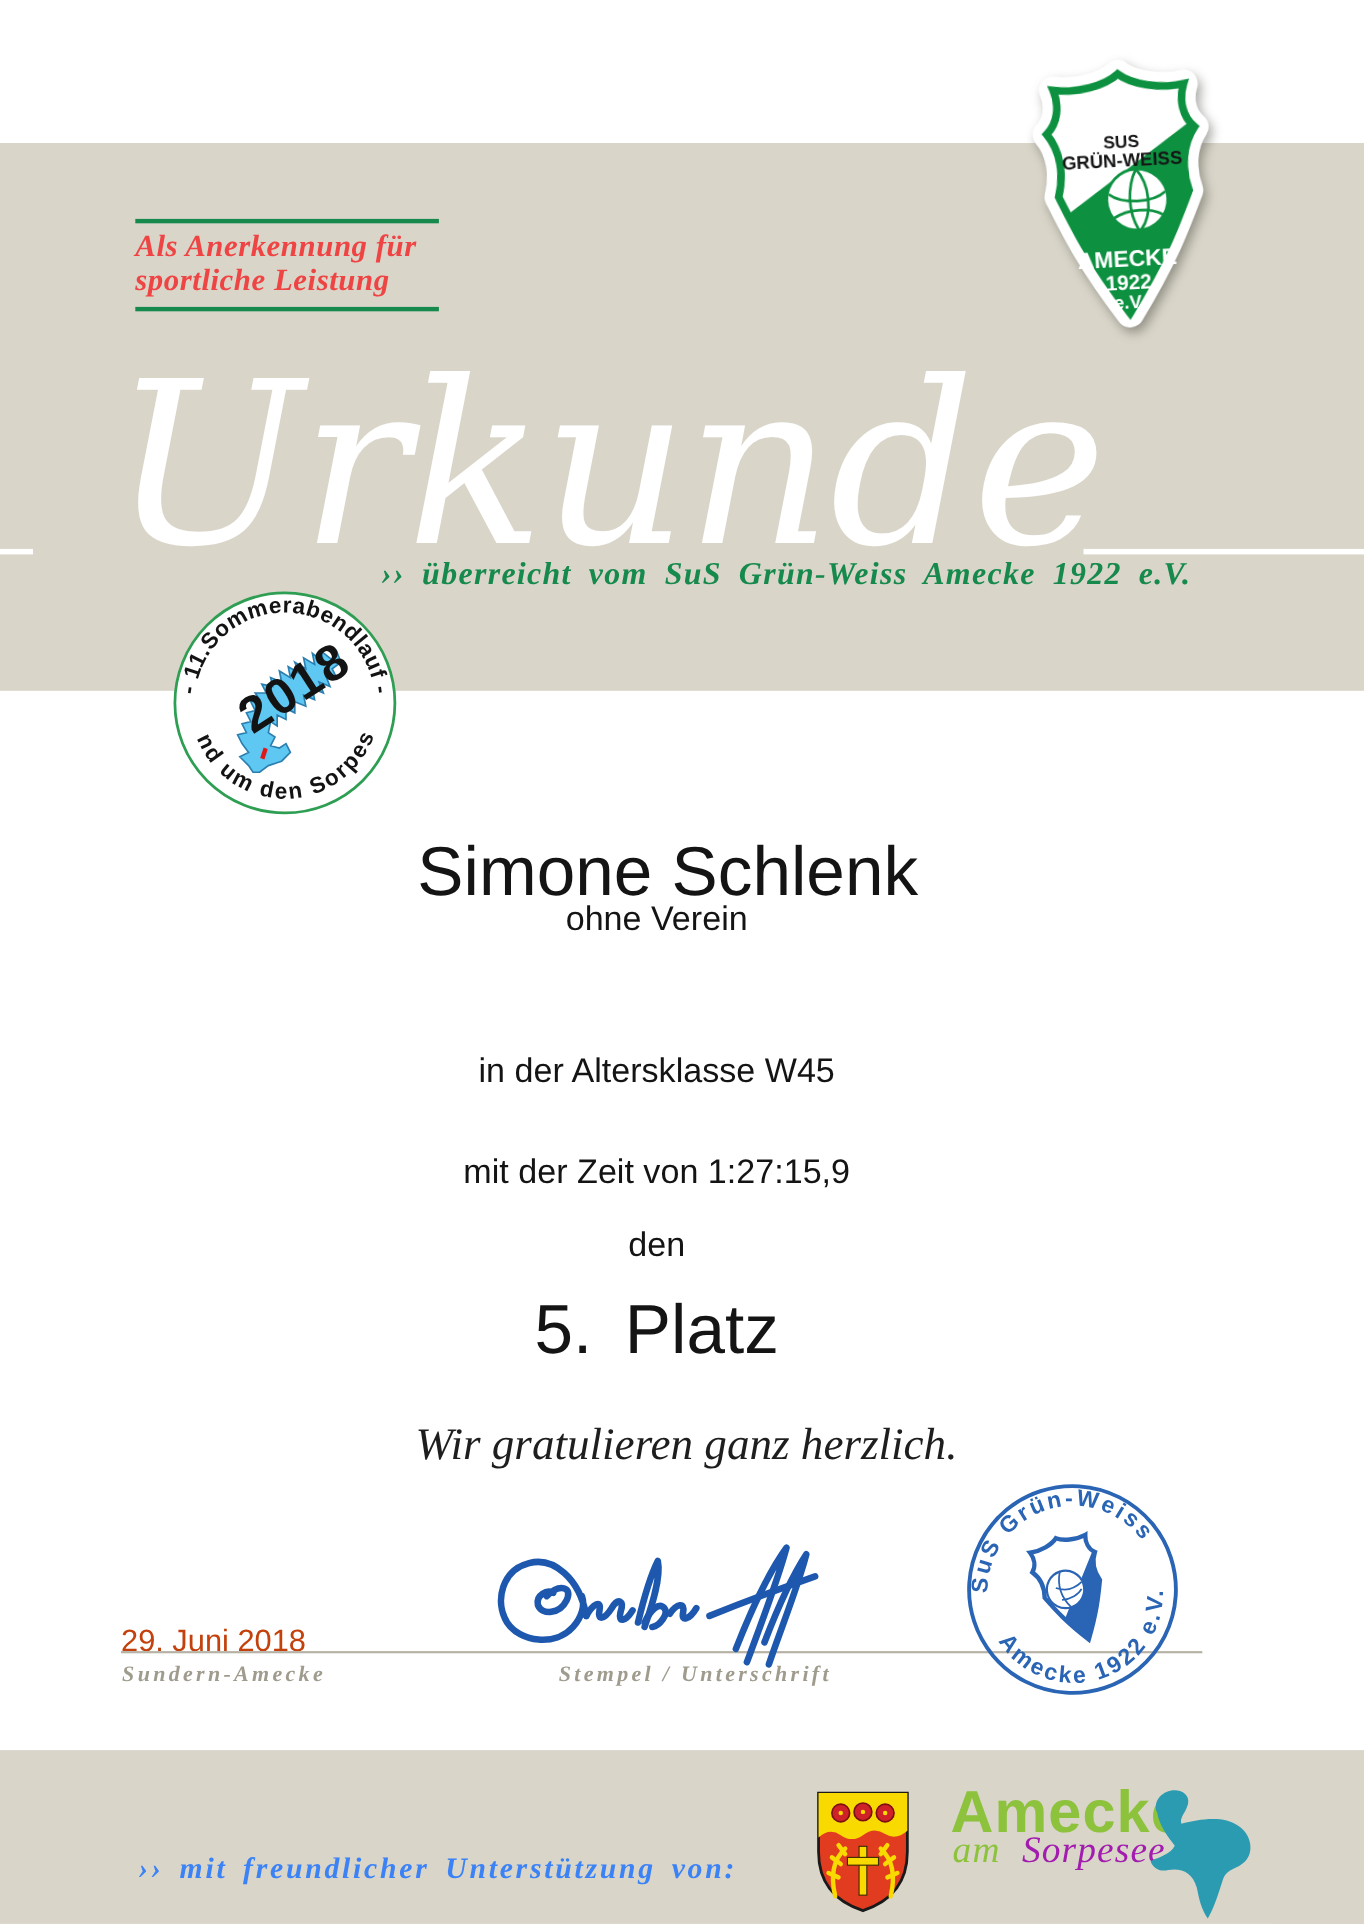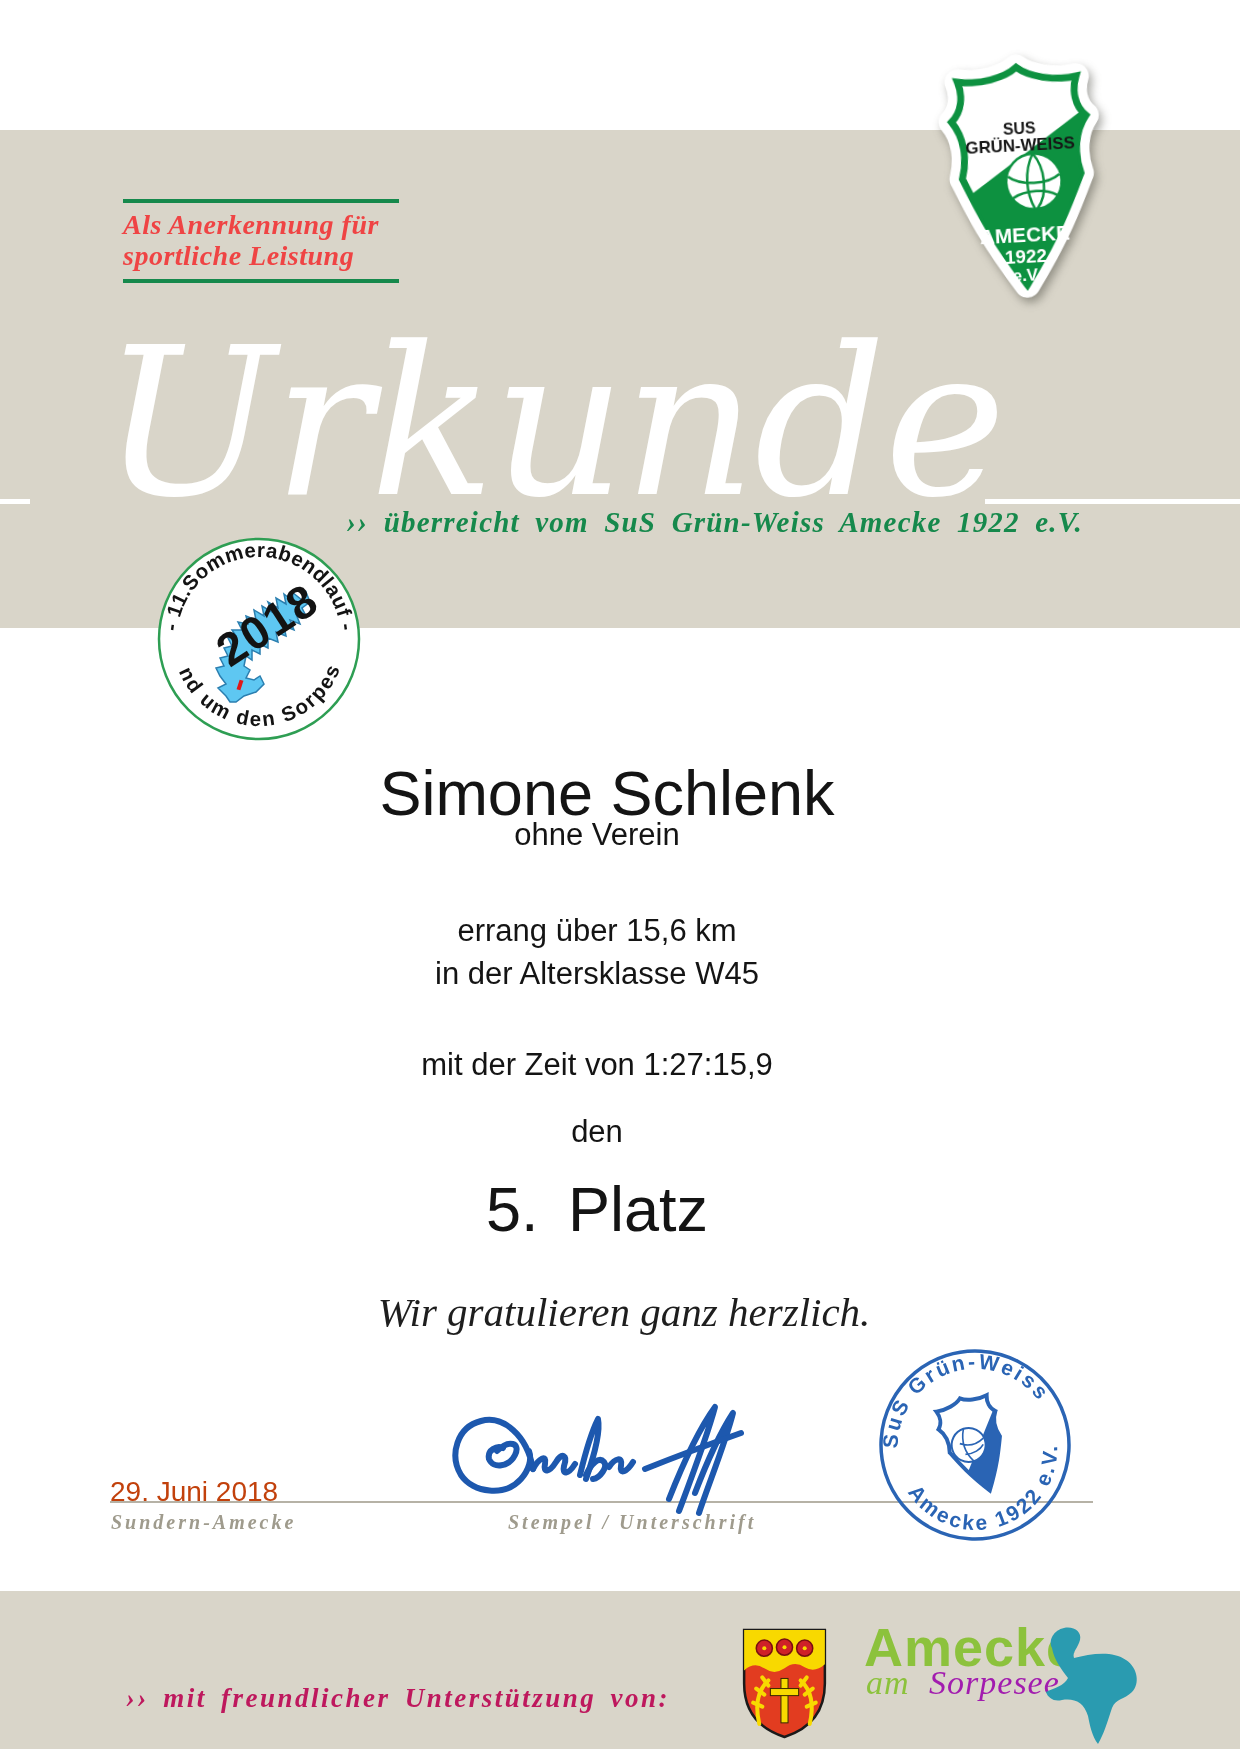--- a/index.html
+++ b/index.html
@@ -109,7 +109,6 @@
 
   <div class="ctext big-line" style="top:757px;padding-left:10px;">Simone Schlenk</div>
   <div class="ctext small-line" style="top:817px;">ohne Verein</div>
-  <div class="ctext small-line" style="top:913px;">errang über 15,6 km</div>
   <div class="ctext small-line" style="top:956px;">in der Altersklasse W45</div>
   <div class="ctext small-line" style="top:1047px;">mit der Zeit von 1:27:15,9</div>
   <div class="ctext small-line" style="top:1114px;">den</div>

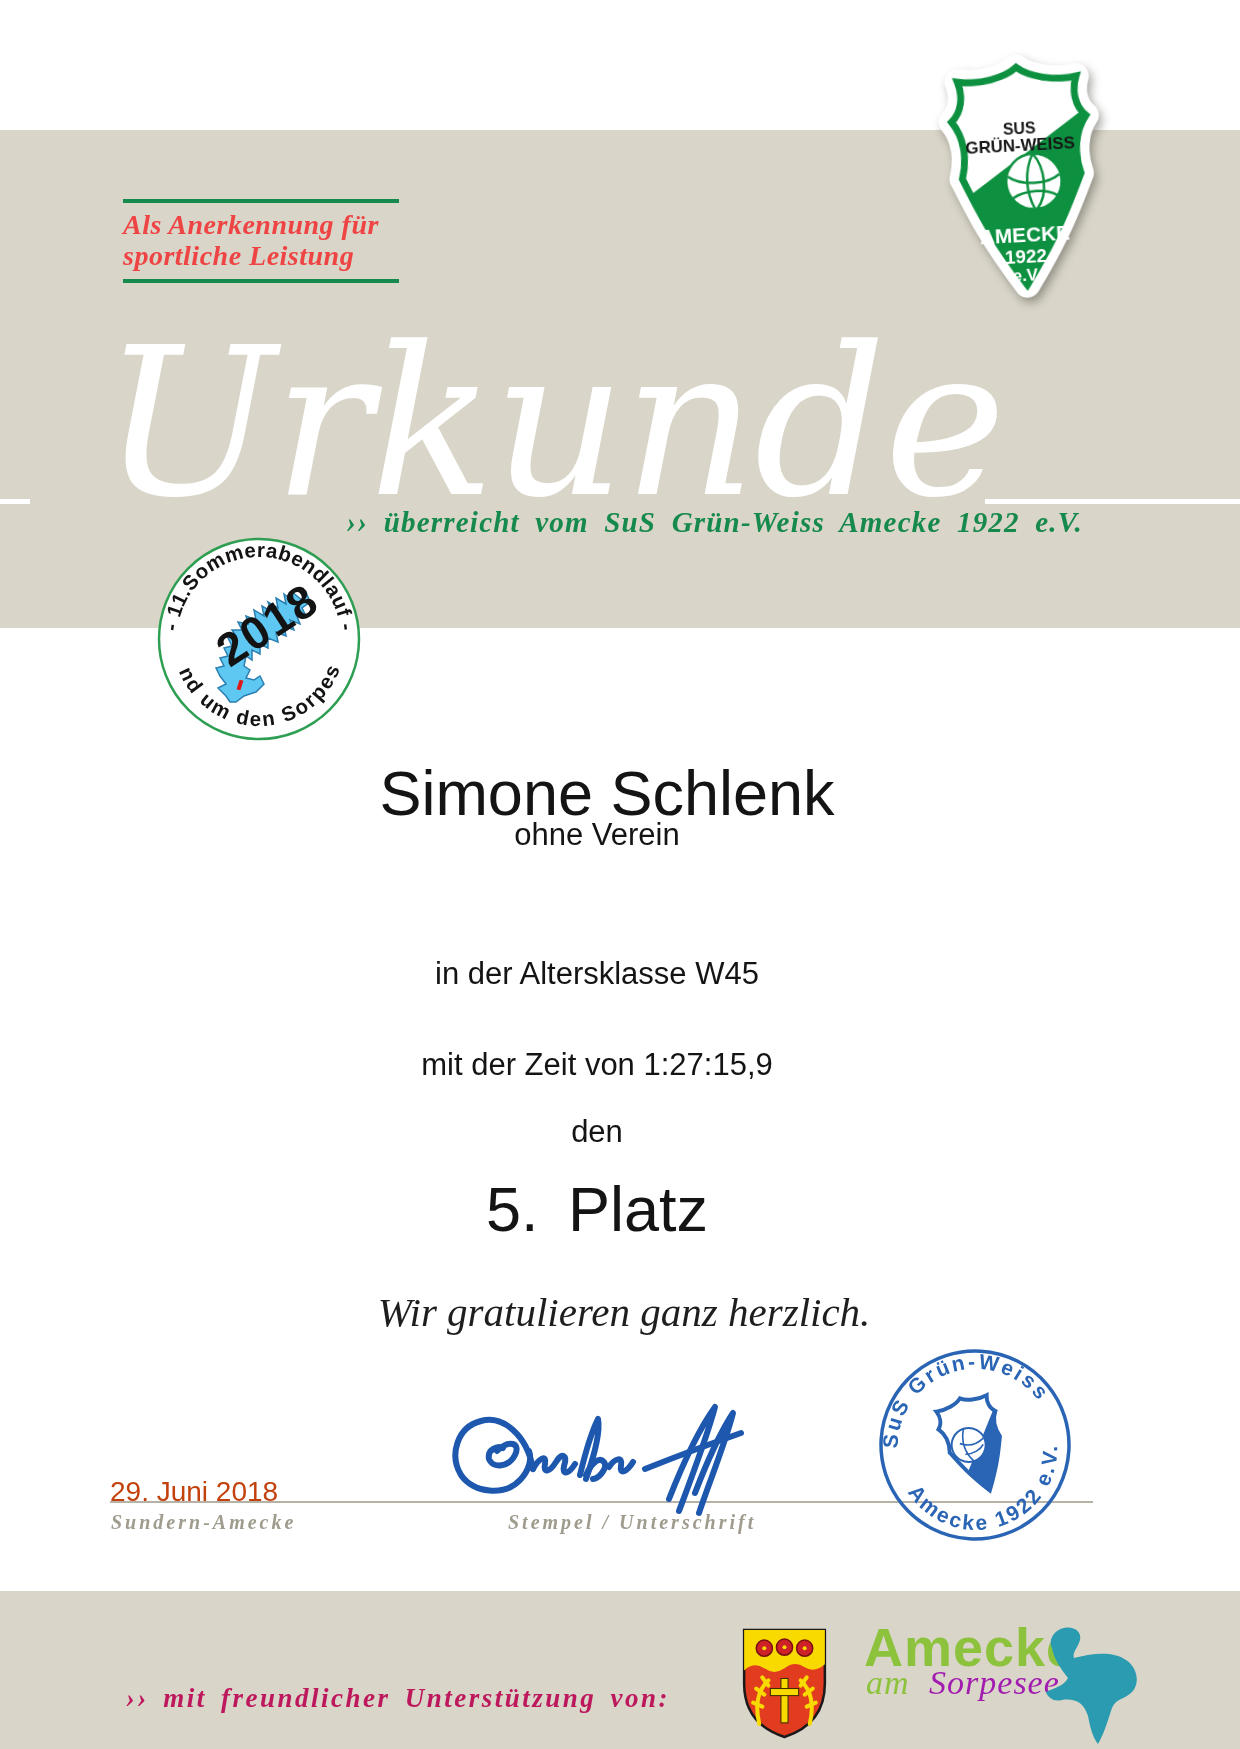--- a/index.html
+++ b/index.html
@@ -33,7 +33,7 @@
      font-style:italic;font-size:20px;letter-spacing:3px;white-space:nowrap;font-weight:bold;}
   .place-label{left:111px;}
   .stamp-label{left:508px;}
-  .support{position:absolute;left:126px;top:1683px;color:#be185d;white-space:nowrap;
+  .support{position:absolute;left:126px;top:1683px;color:#3b82f6;white-space:nowrap;
      font-family:"Liberation Serif",serif;font-style:italic;font-weight:600;
      font-size:27px;letter-spacing:2.5px;word-spacing:5px;}
   .sponsor-name{position:absolute;left:864px;top:1616px;color:#8cc23c;font-size:54px;

